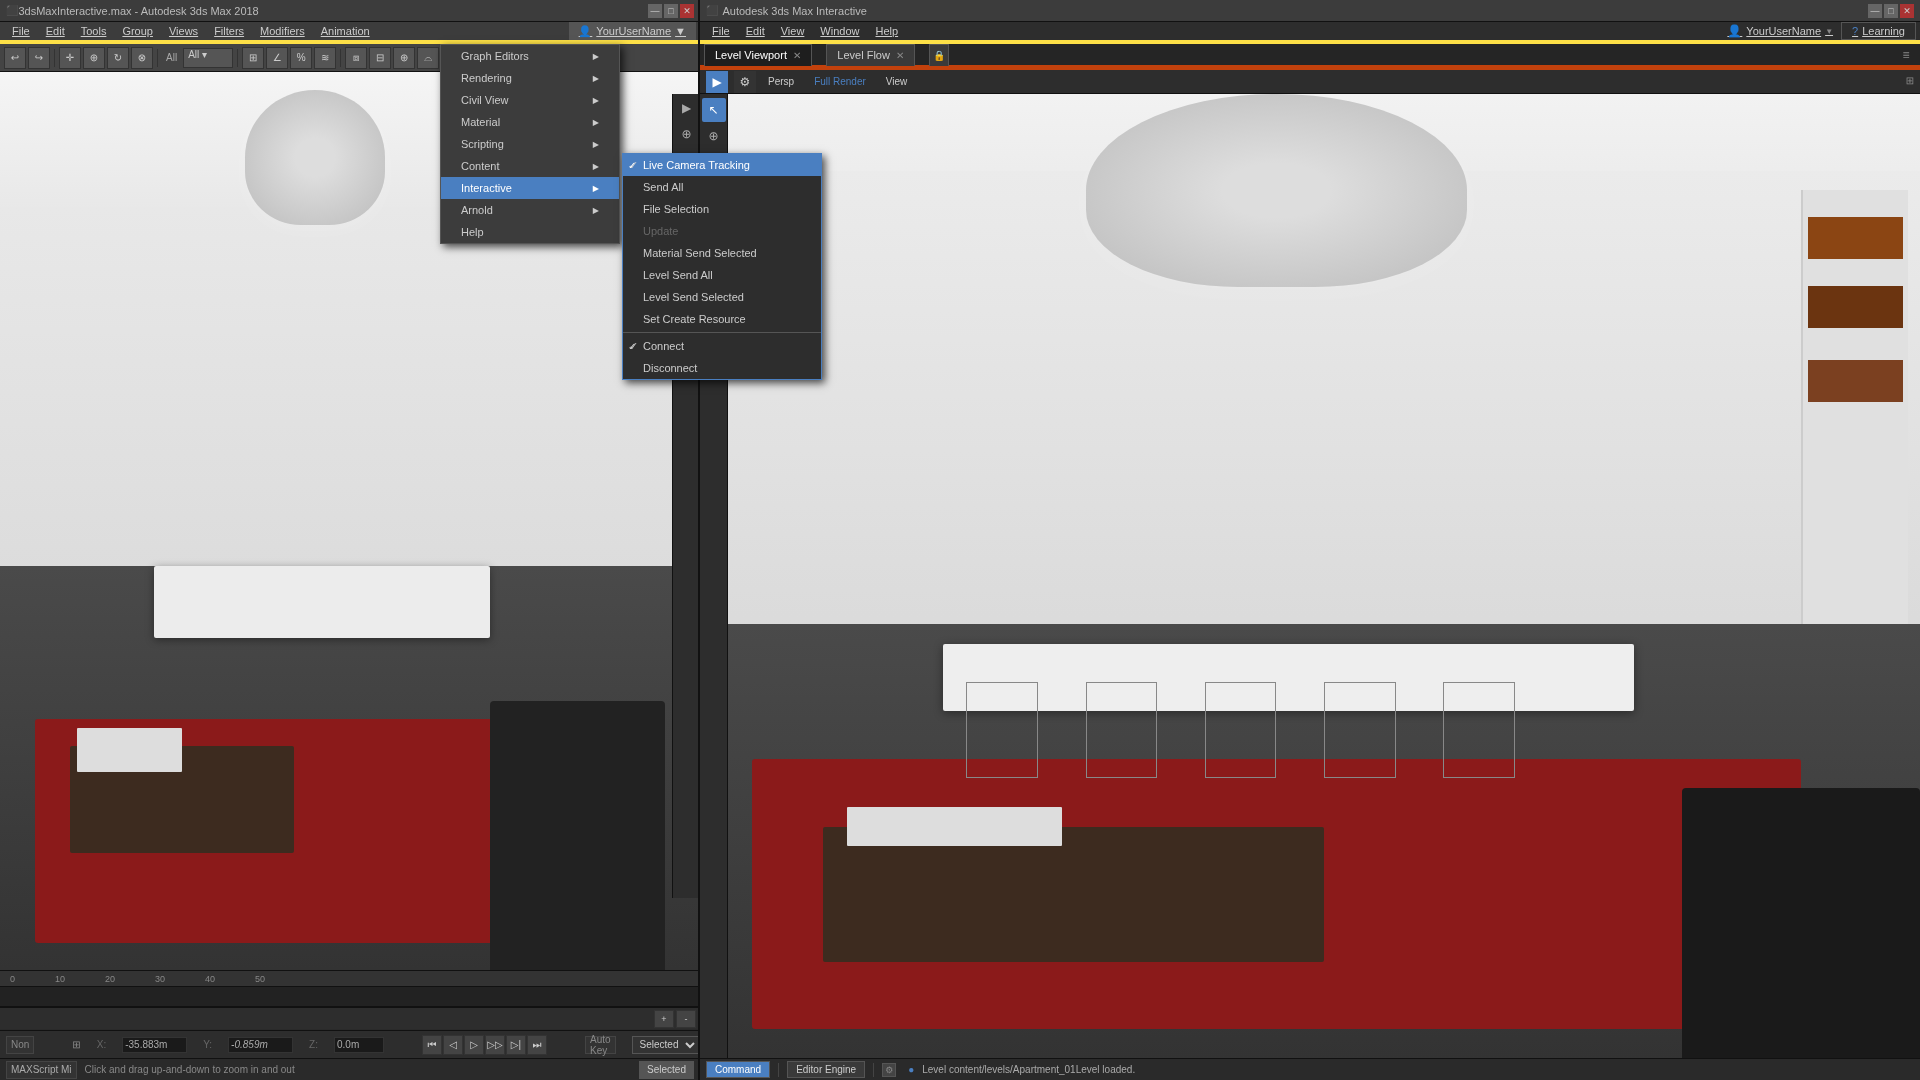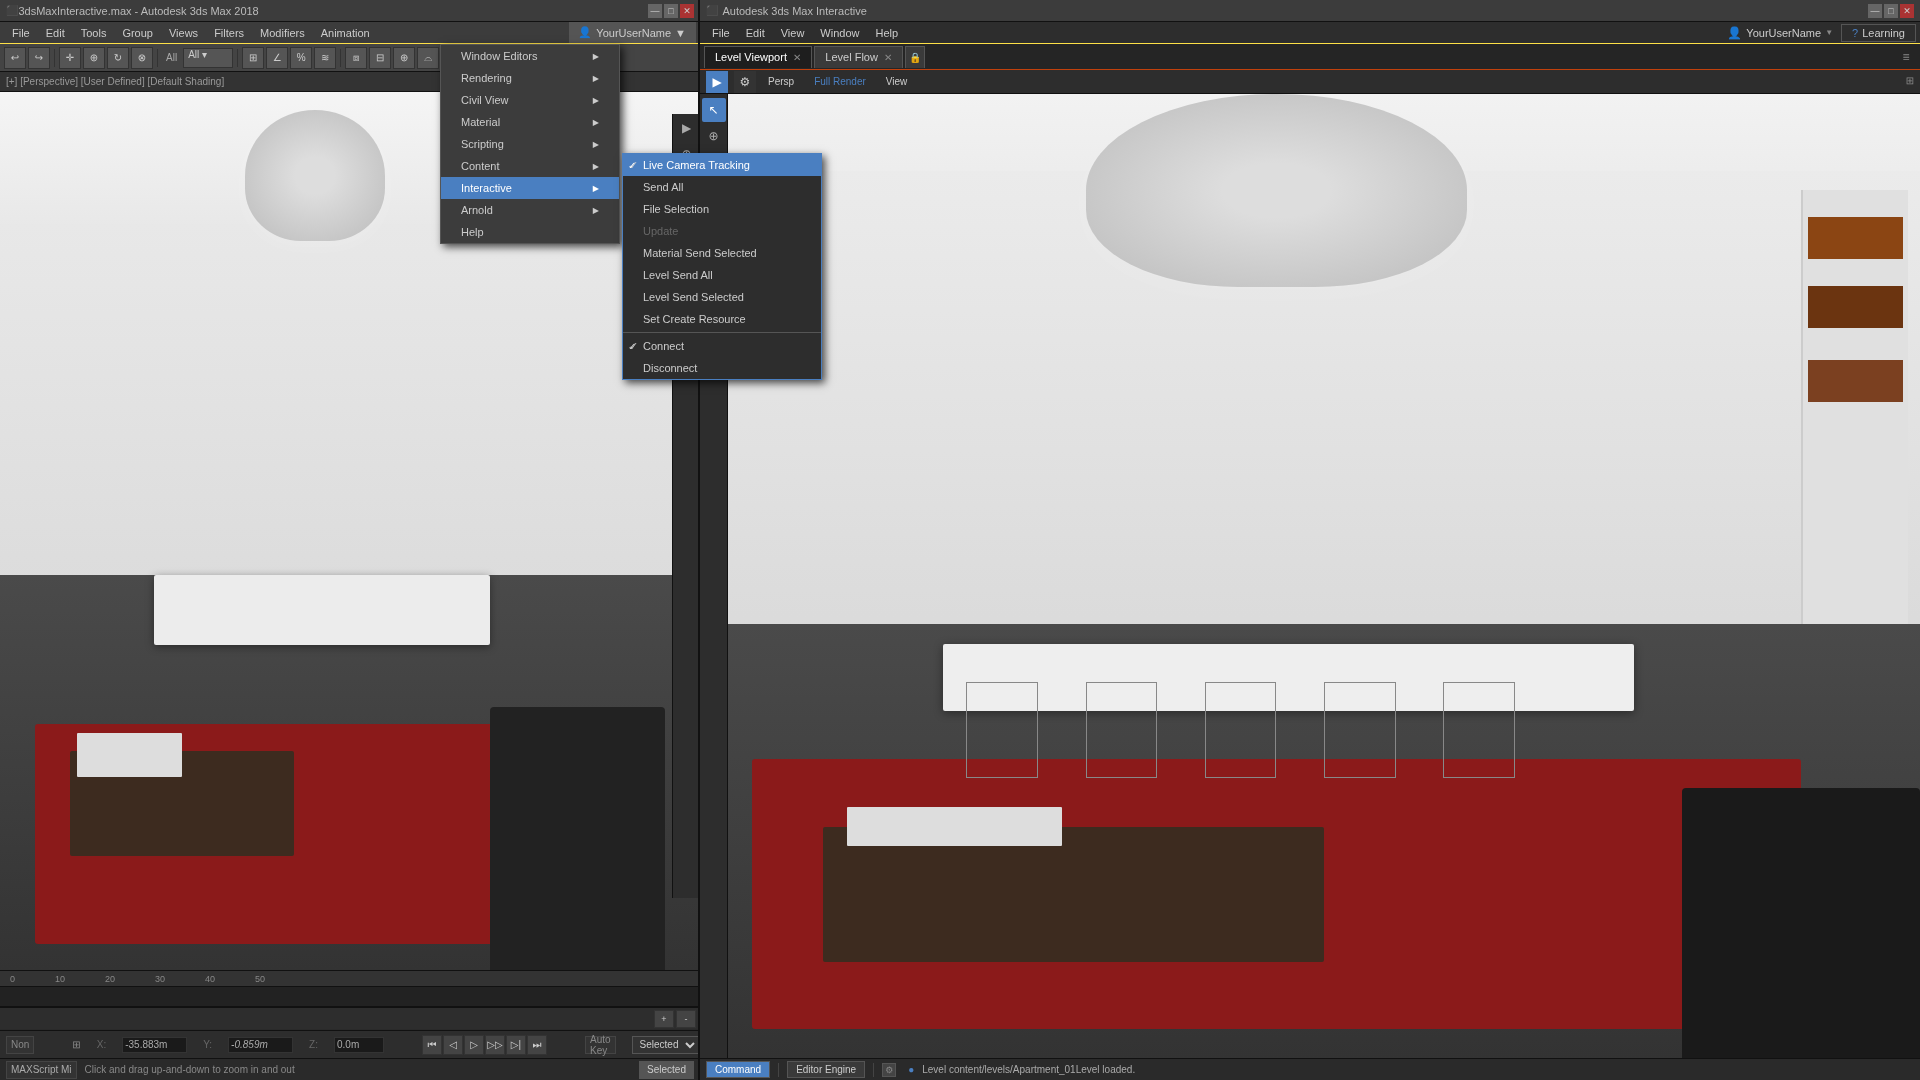--- a/index.html
+++ b/index.html
@@ -41,7 +41,8 @@
       background: #3c3c3c;
       display: flex;
       padding: 0 4px;
-      border-bottom: 1px solid #fde047;
+      border-bottom: 4px solid #fde047;
+      text-decoration: underline;
     }
     .menu-item {
       padding: 2px 8px;

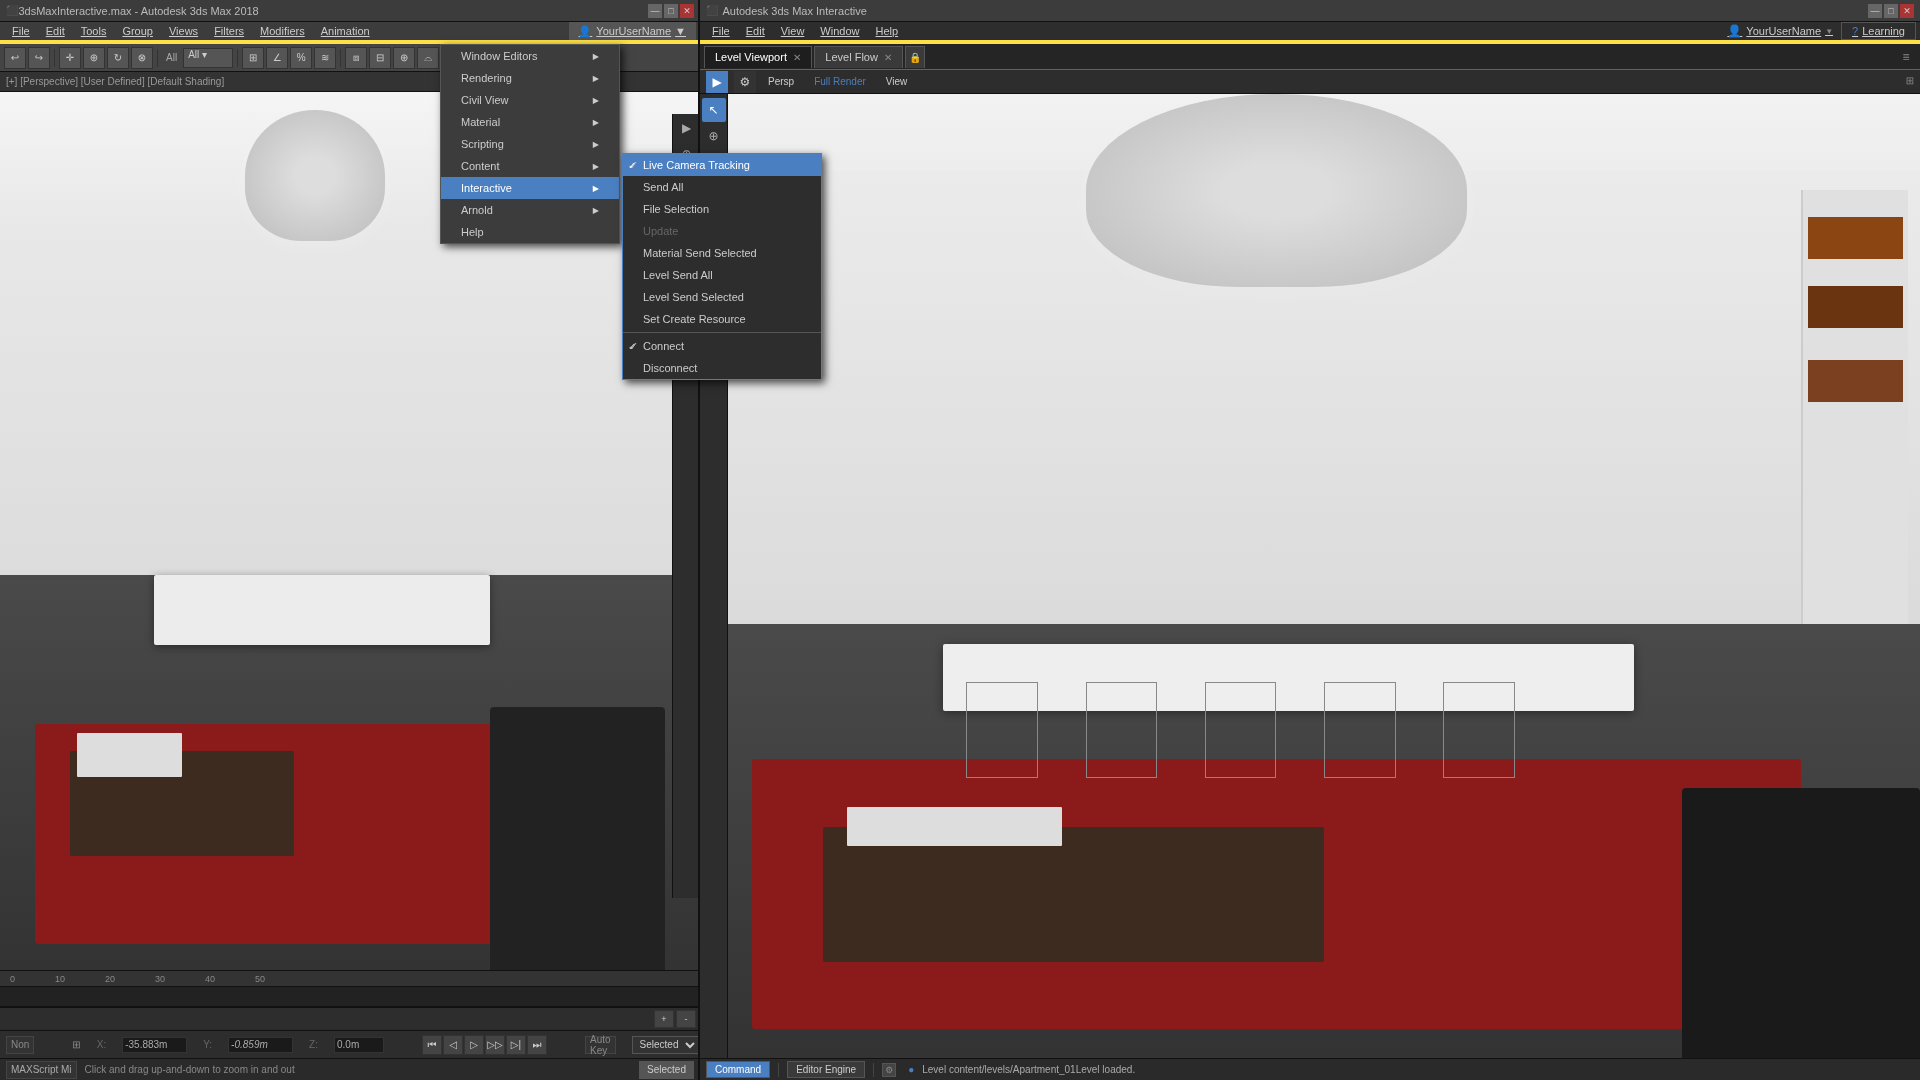--- a/index.html
+++ b/index.html
@@ -630,7 +630,7 @@
 
   <div class="dropdown-menu main-dropdown" style="top:44px; left:440px; min-width:180px;">
     <div class="dropdown-item has-submenu">
-      <span>Window Editors</span>
+      <span>Graph Editors</span>
     </div>
     <div class="dropdown-item has-submenu">
       <span>Rendering</span>

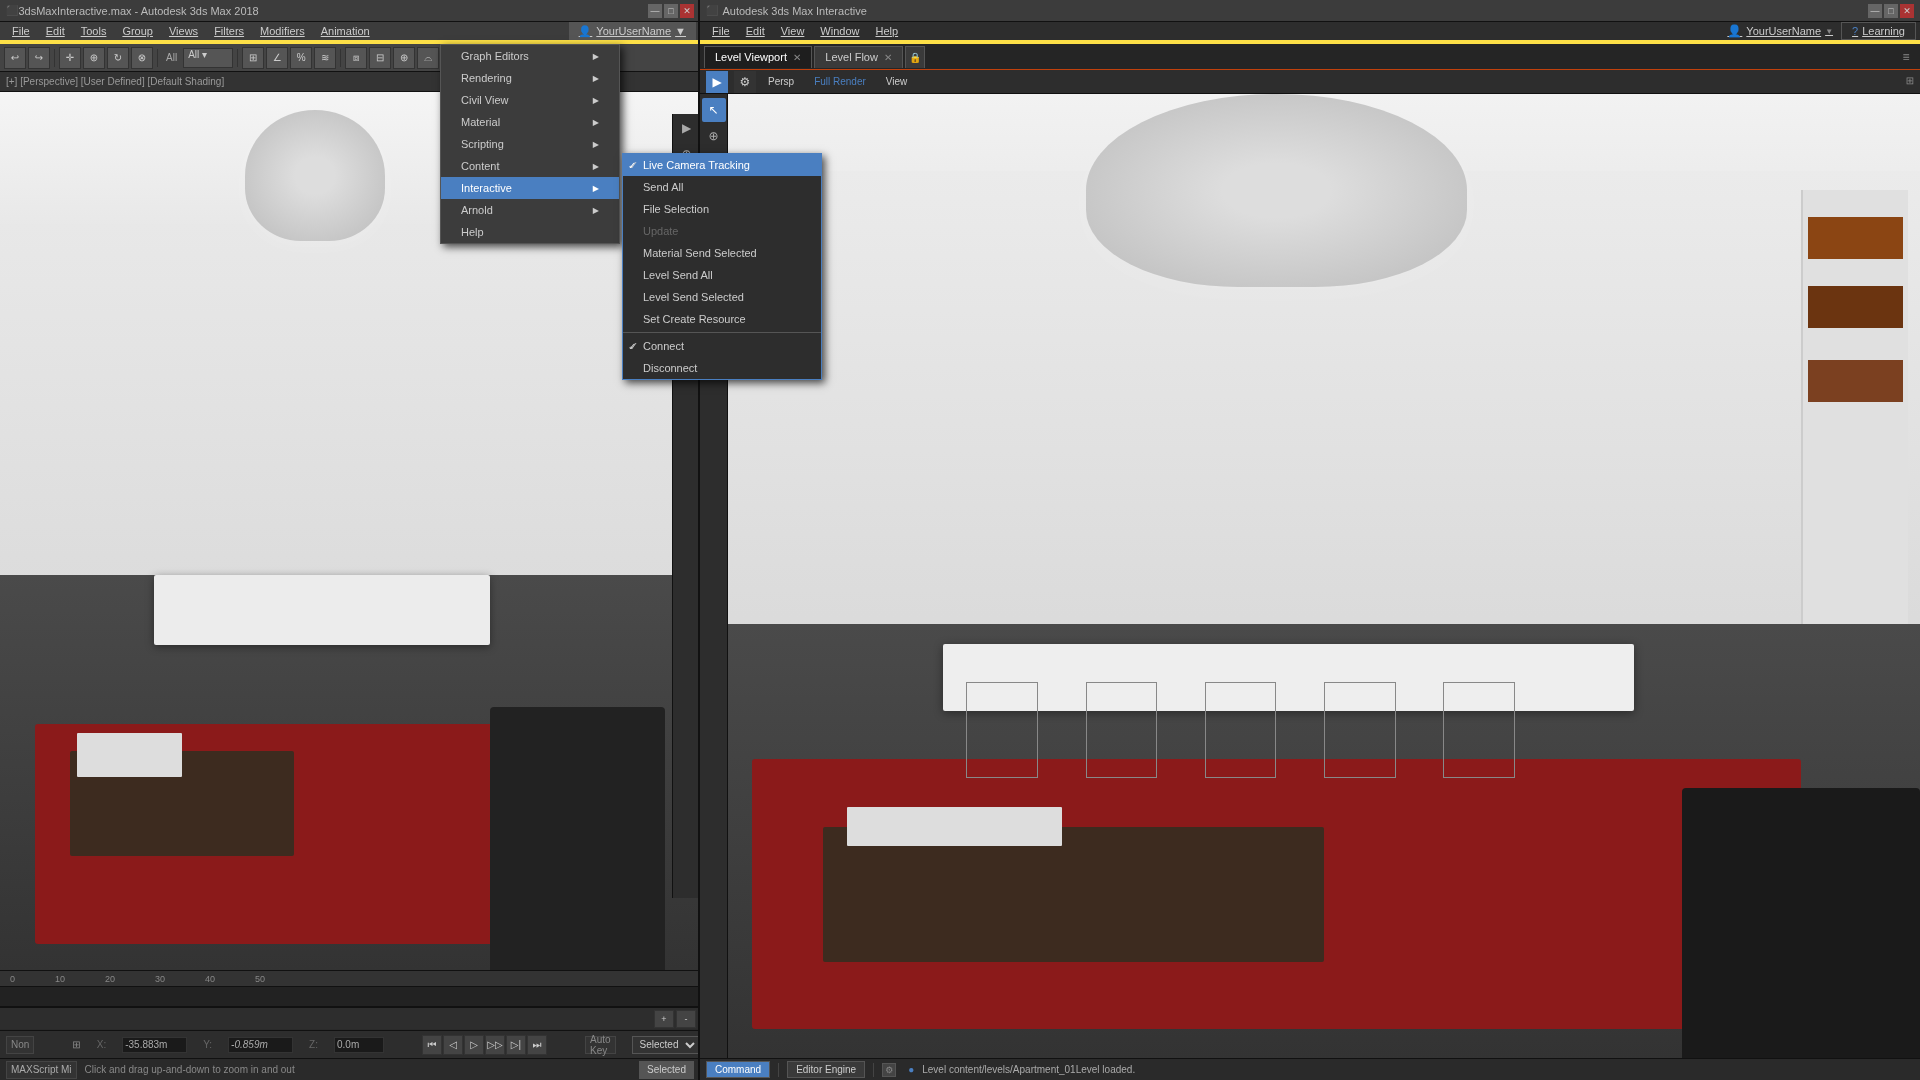--- a/index.html
+++ b/index.html
@@ -214,8 +214,8 @@
       display: flex;
       align-items: center;
       padding: 0 4px;
-      border-bottom: 1px solid #c2410c;
-      gap: 2px;
+      border-bottom: 5px solid #c2410c;
+      gap: 14px;
     }
     .tab {
       height: 22px;

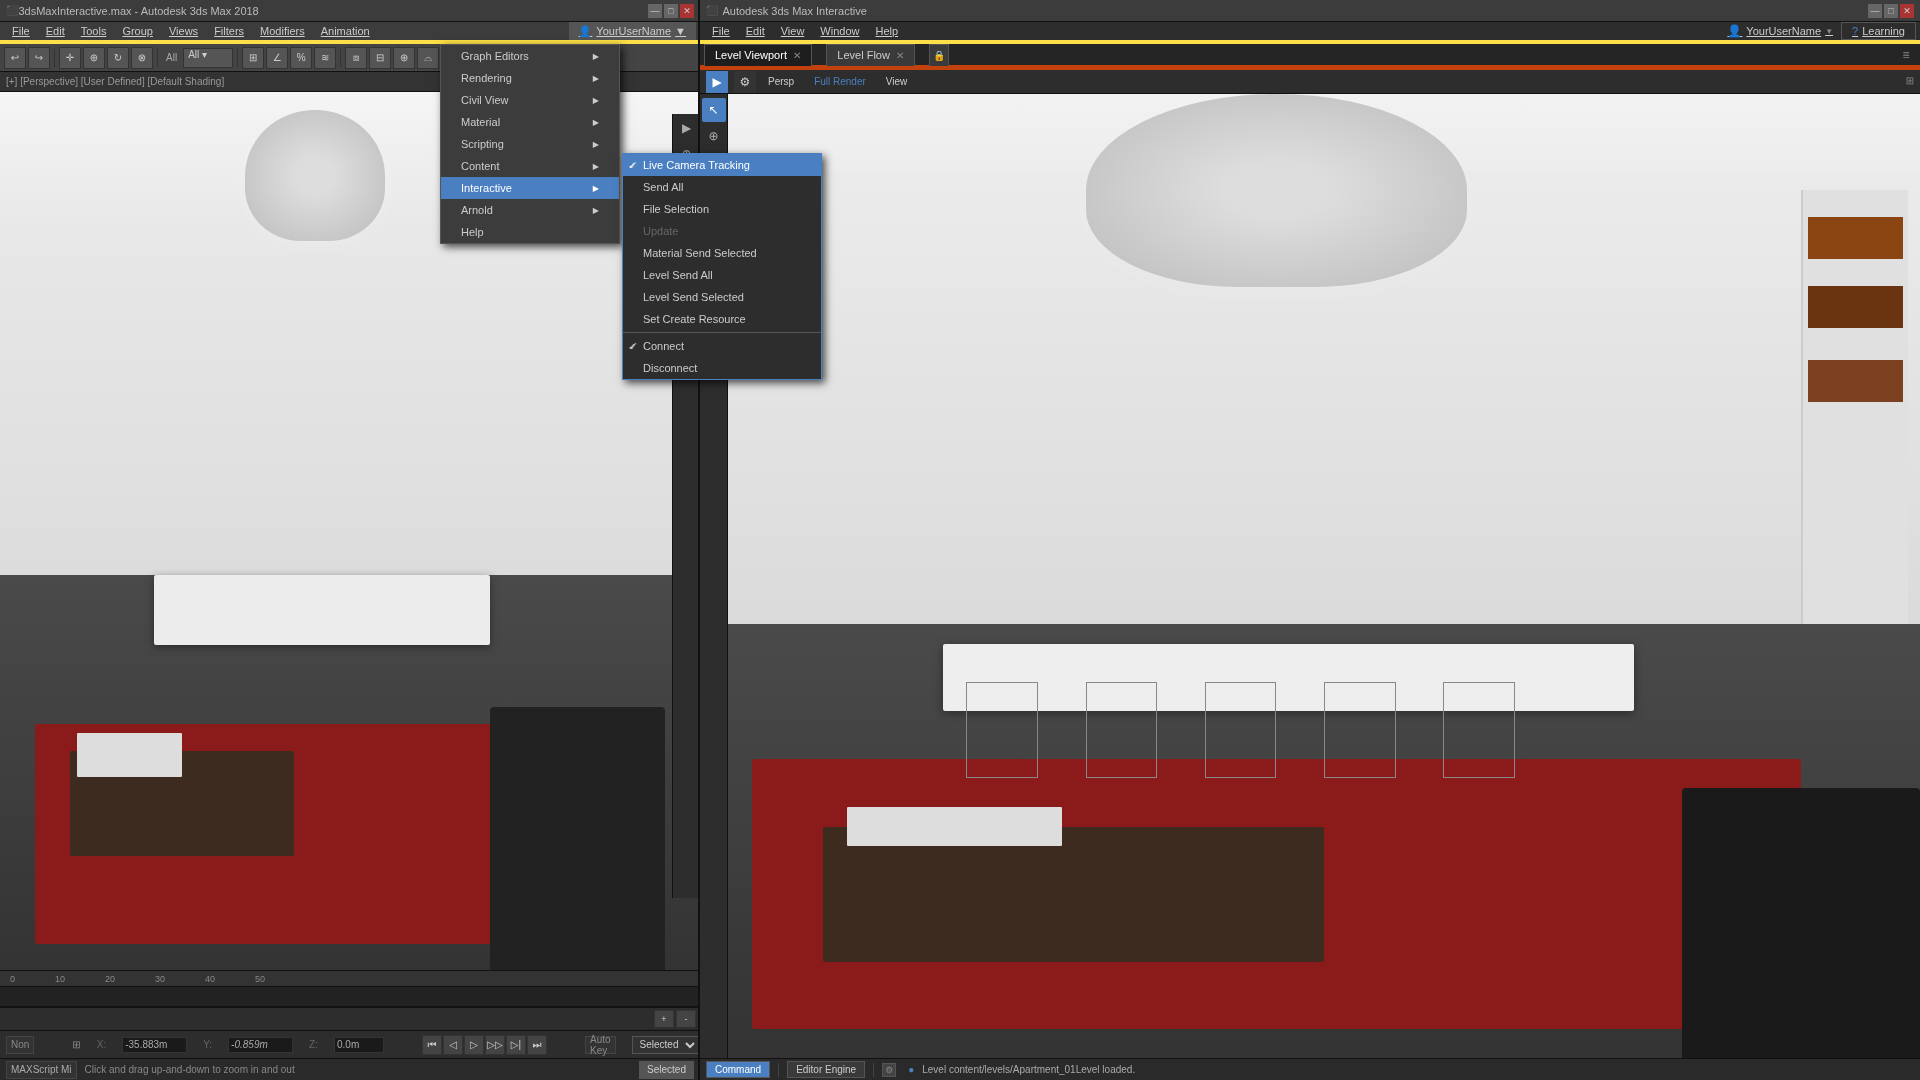--- a/index.html
+++ b/index.html
@@ -536,9 +536,6 @@
     <span style="color:#ccc; font-size:10px; margin-left:4px;">Create Set</span>
   </div>
 
-  <div class="viewport-label">
-    <span>[+] [Perspective] [User Defined] [Default Shading]</span>
-  </div>
 
   <div class="viewport-3d">
     <div class="scene-canvas">

